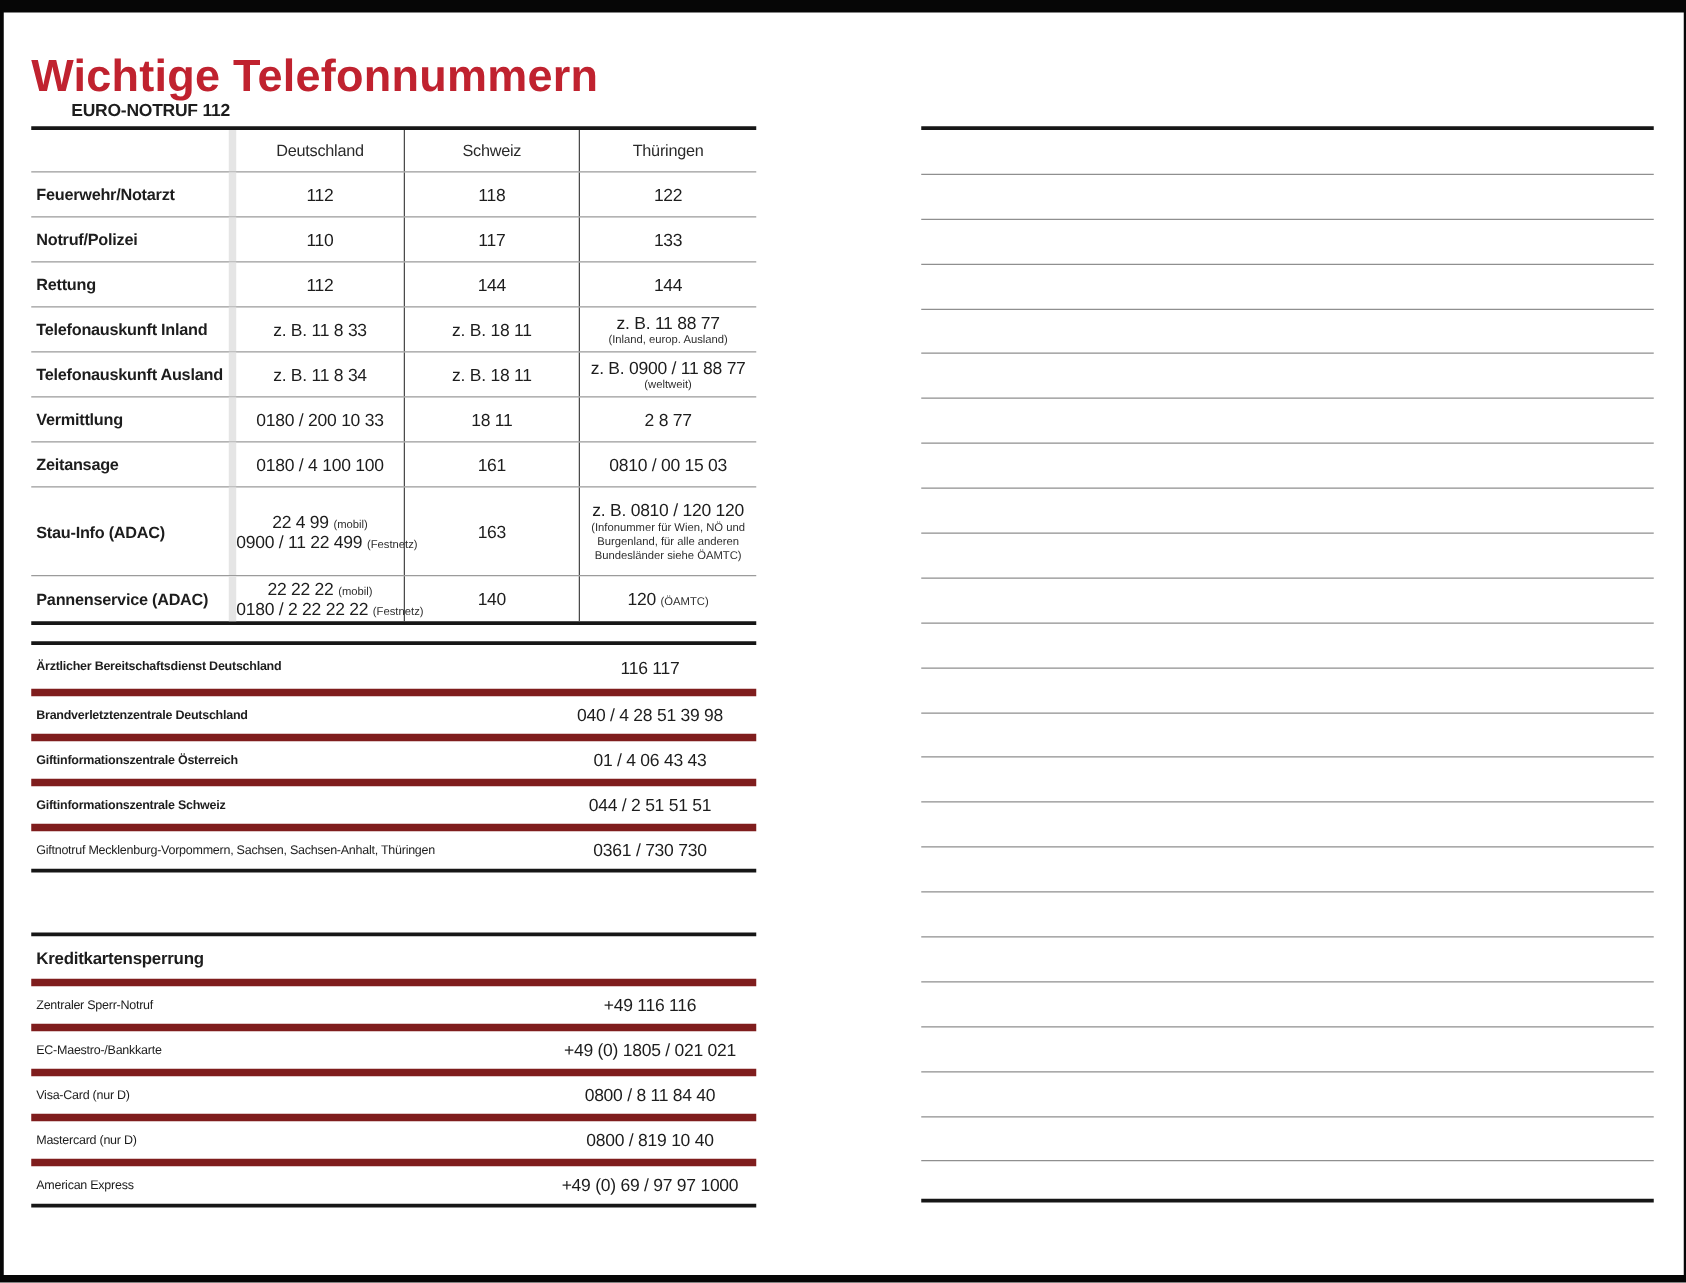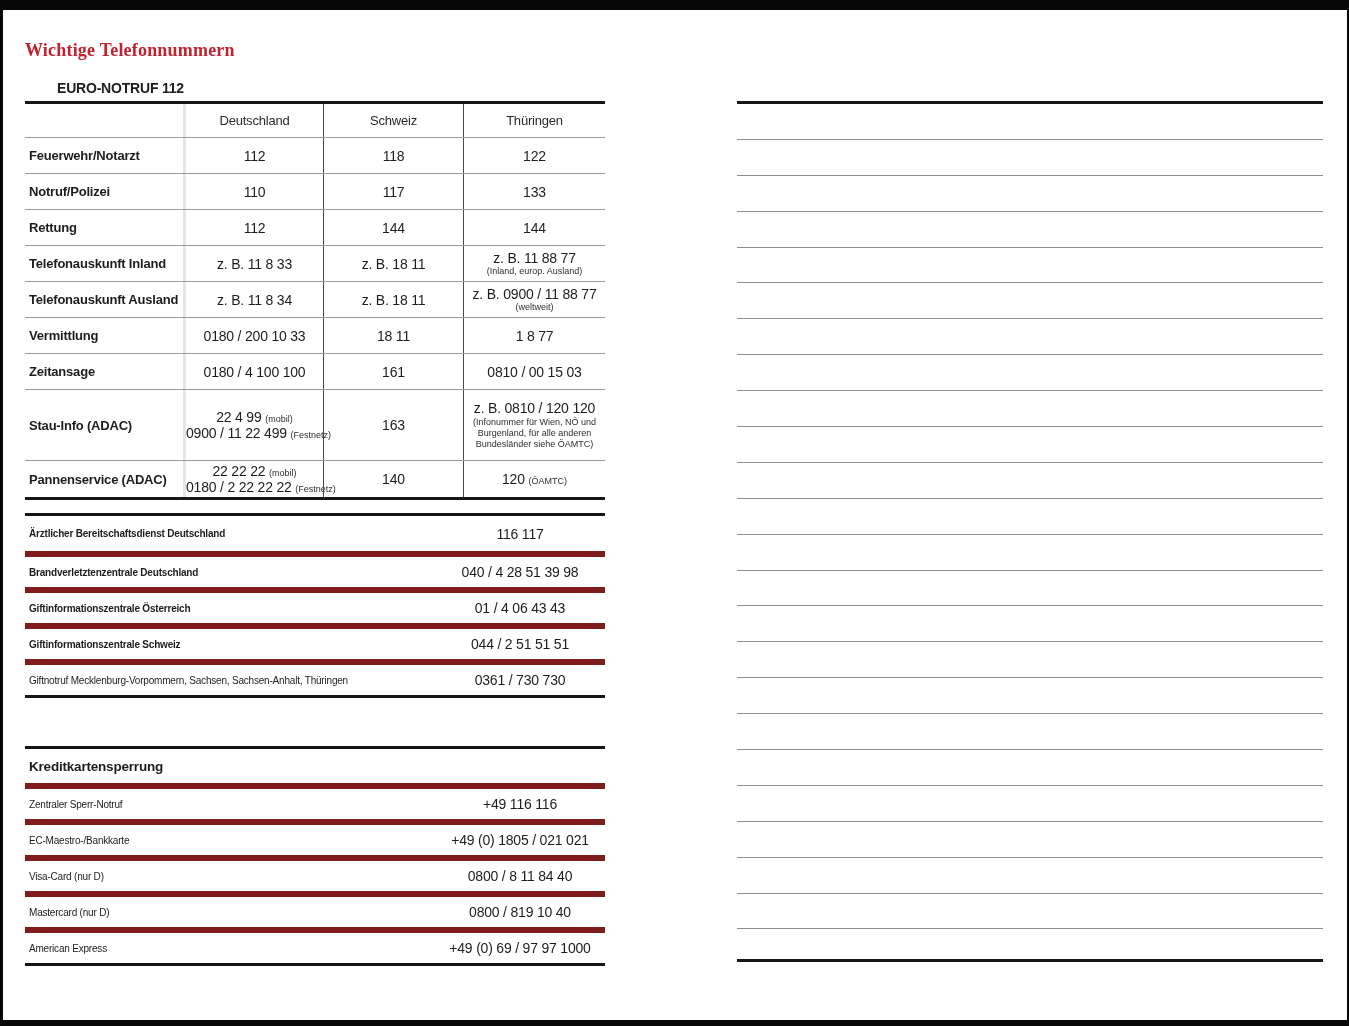--- a/index.html
+++ b/index.html
@@ -12,8 +12,8 @@
 
   
   .title {
-    position:absolute; top:40px; font-family:Liberation Serif, serif;
-    font-weight:700; font-size:18px; letter-spacing:0.2px;
+    position:absolute; top:40px; font-family:Liberation Sans, sans-serif;
+    font-weight:700; font-size:36px; letter-spacing:0.2px;
   }
   .title-left  { left:25px; }
   .title-right { left:737px; width:586px; text-align:right; }

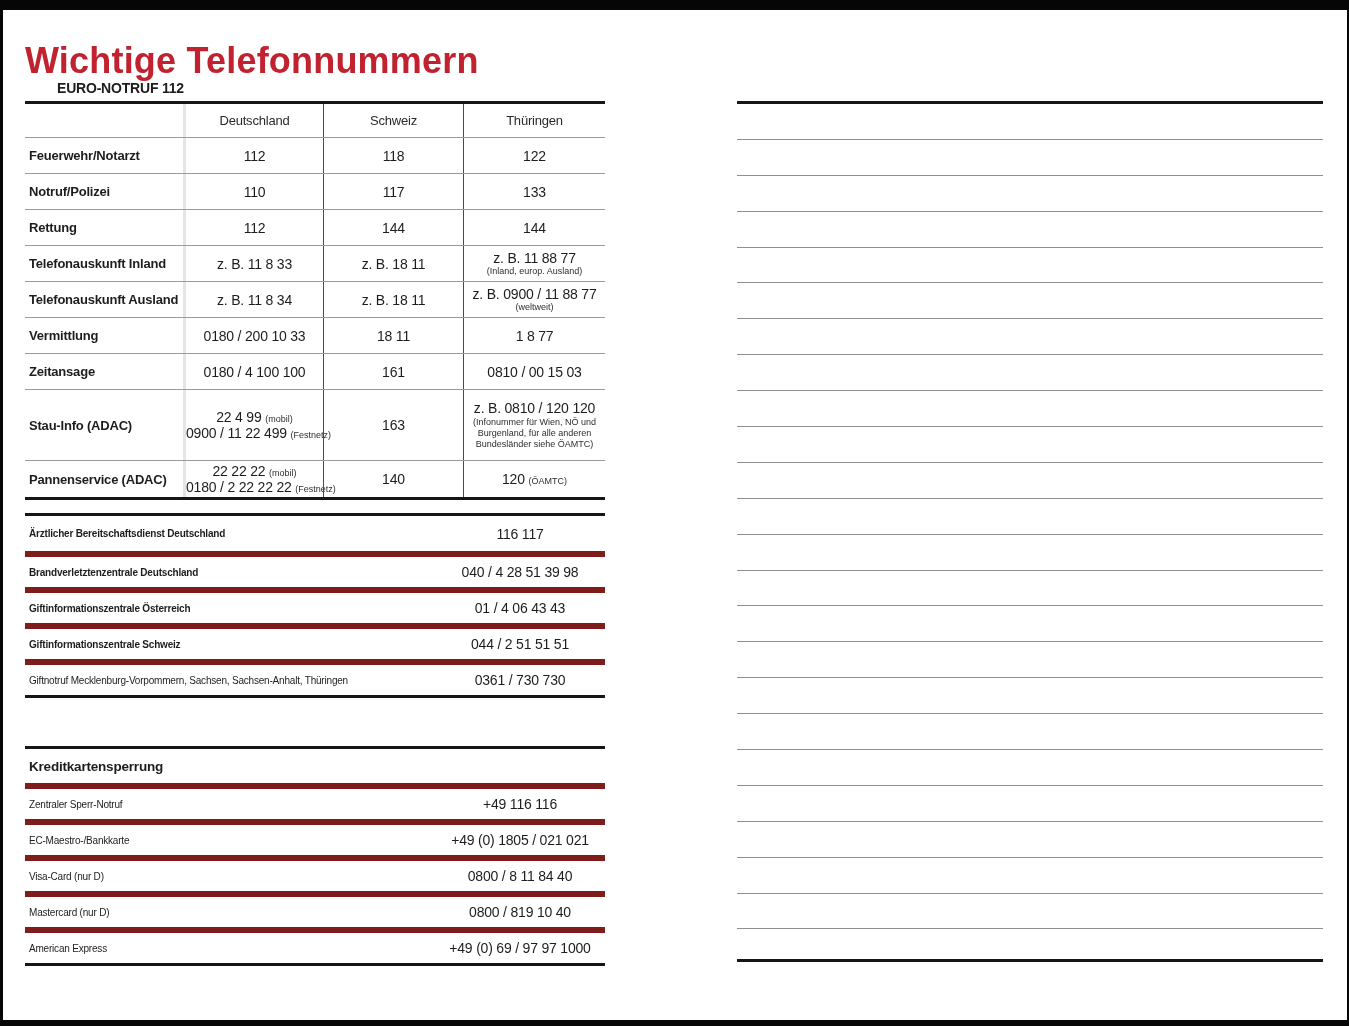--- a/index.html
+++ b/index.html
@@ -35,7 +35,7 @@
   .et-row.h37 { height:37px; }
   .c { box-sizing:border-box; display:flex; flex-direction:column; align-items:center; justify-content:center; text-align:center; }
   .c0 { width:158px; align-items:flex-start; text-align:left; padding-left:4px; font-weight:700; font-size:13px; }
-  .c1 { width:140px; border-left:3px solid #e5e5e5; }
+  .c1 { width:140px; border-left:6px solid #e5e5e5; }
   .c2 { width:140px; border-left:1px solid #4a4a4a; }
   .c3 { flex:1; border-left:1px solid #4a4a4a; }
   .et-header .c { font-weight:400; font-size:13px; color:#2a2a2a; }

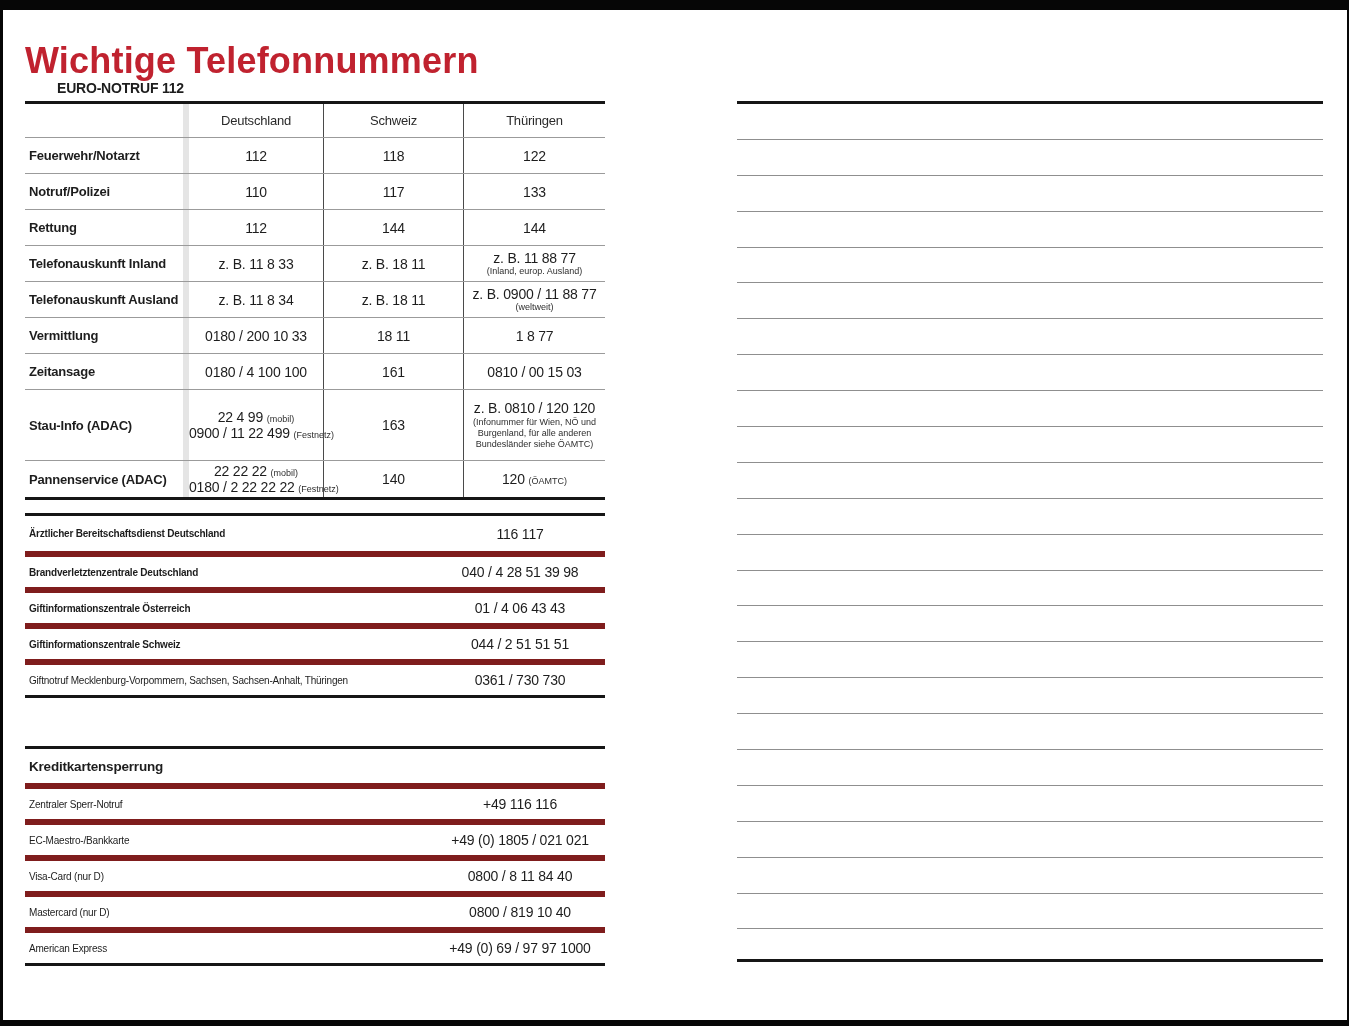--- a/index.html
+++ b/index.html
@@ -129,7 +129,7 @@
       <div class="c c0">Vermittlung</div>
       <div class="c c1">0180 / 200 10 33</div>
       <div class="c c2">18 11</div>
-      <div class="c c3">1 8 77</div>
+      <div class="c c3">2 8 77</div>
     </div>
 
     <div class="et-row">

